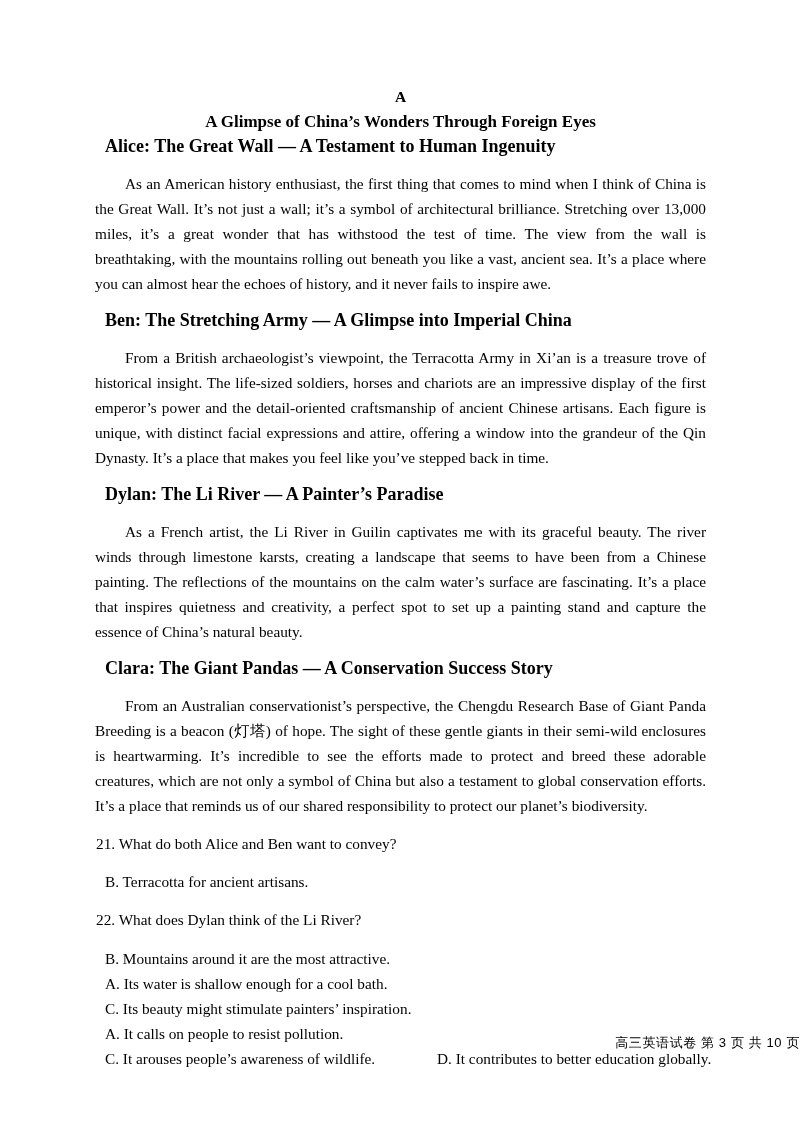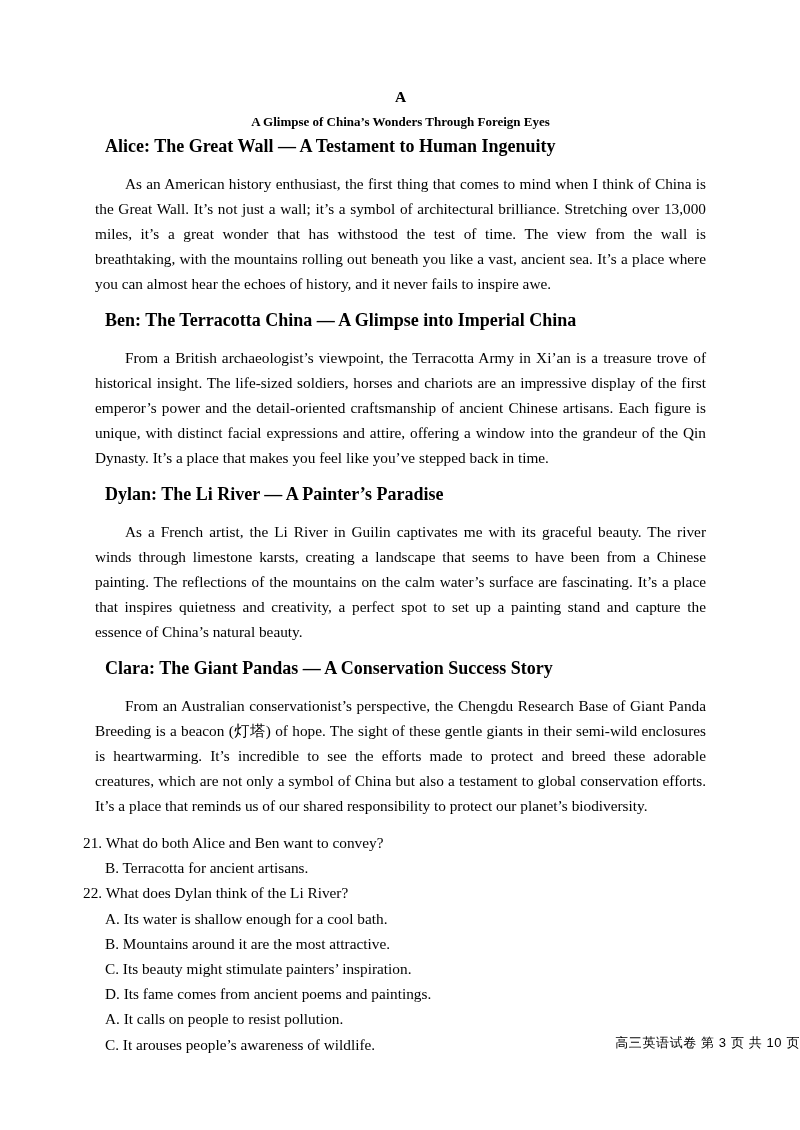--- a/index.html
+++ b/index.html
@@ -44,7 +44,7 @@
   .main-title {
     text-align: center;
     font-weight: bold;
-    font-size: 13px;
+    font-size: 17px;
     line-height: 25px;
     margin: 0;
   }

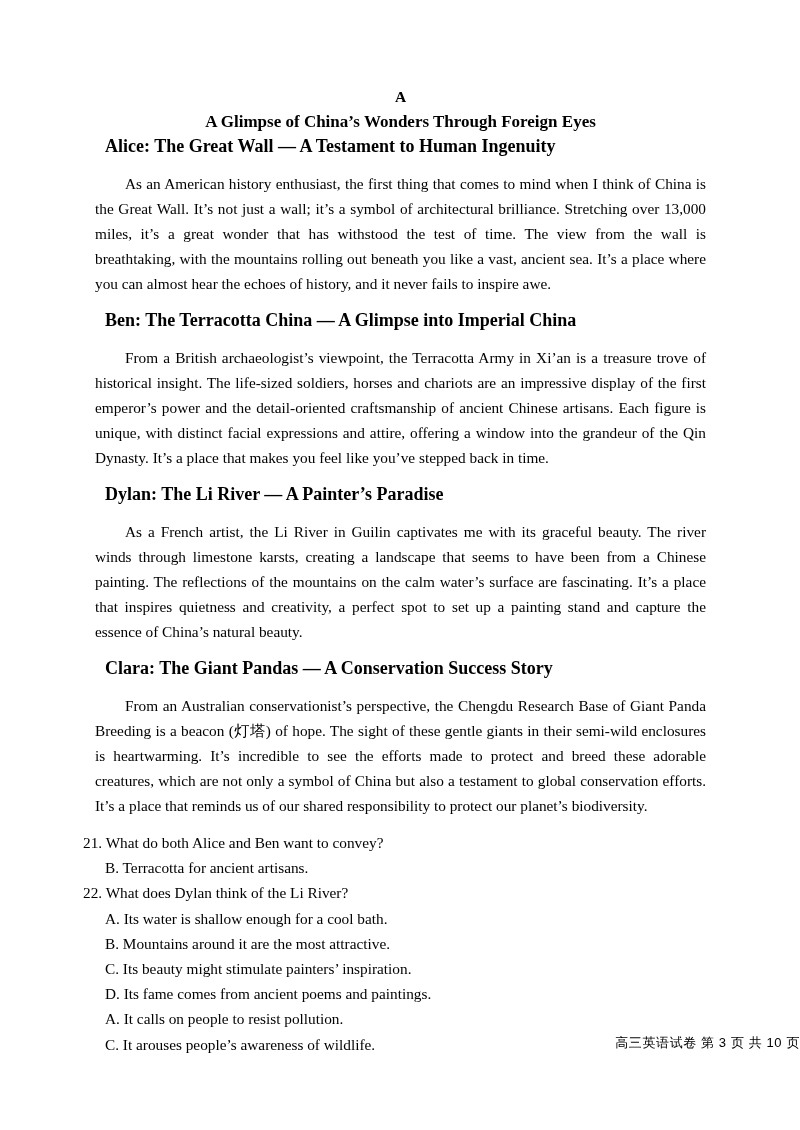--- a/index.html
+++ b/index.html
@@ -142,7 +142,7 @@
     <div class="sub-heading">Alice: The Great Wall — A Testament to Human Ingenuity</div>
     <p class="body-par">As an American history enthusiast, the first thing that comes to mind when I think of China is the Great Wall. It’s not just a wall; it’s a symbol of architectural brilliance. Stretching over 13,000 miles, it’s a great wonder that has withstood the test of time. The view from the wall is breathtaking, with the mountains rolling out beneath you like a vast, ancient sea. It’s a place where you can almost hear the echoes of history, and it never fails to inspire awe.</p>
 
-    <div class="sub-heading">Ben: The Terracotta China — A Glimpse into Imperial China</div>
+    <div class="sub-heading">Ben: The Stretching Army — A Glimpse into Imperial China</div>
     <p class="body-par">From a British archaeologist’s viewpoint, the Terracotta Army in Xi’an is a treasure trove of historical insight. The life-sized soldiers, horses and chariots are an impressive display of the first emperor’s power and the detail-oriented craftsmanship of ancient Chinese artisans. Each figure is unique, with distinct facial expressions and attire, offering a window into the grandeur of the Qin Dynasty. It’s a place that makes you feel like you’ve stepped back in time.</p>
 
     <div class="sub-heading">Dylan: The Li River — A Painter’s Paradise</div>

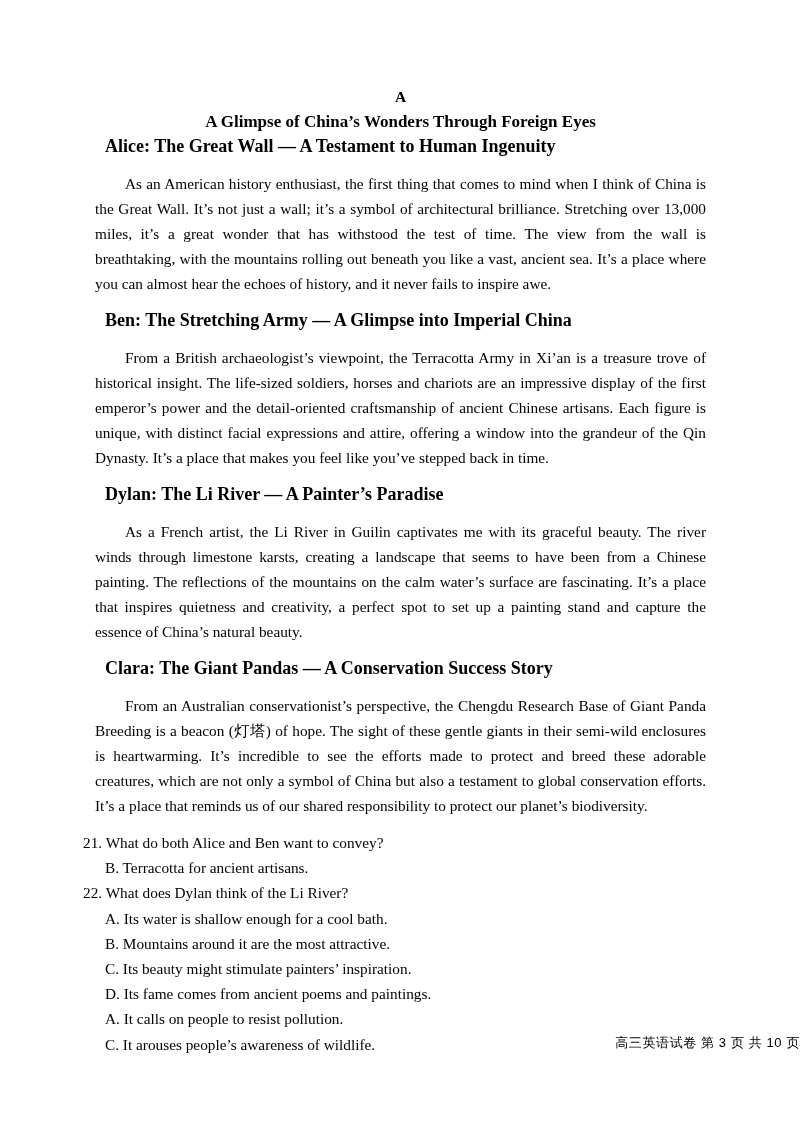--- a/index.html
+++ b/index.html
@@ -85,7 +85,7 @@
   .q-stem {
     font-size: 15.3px;
     line-height: 25.2px;
-    margin: 0;
+    margin: 13px;
     white-space: nowrap;
   }
 

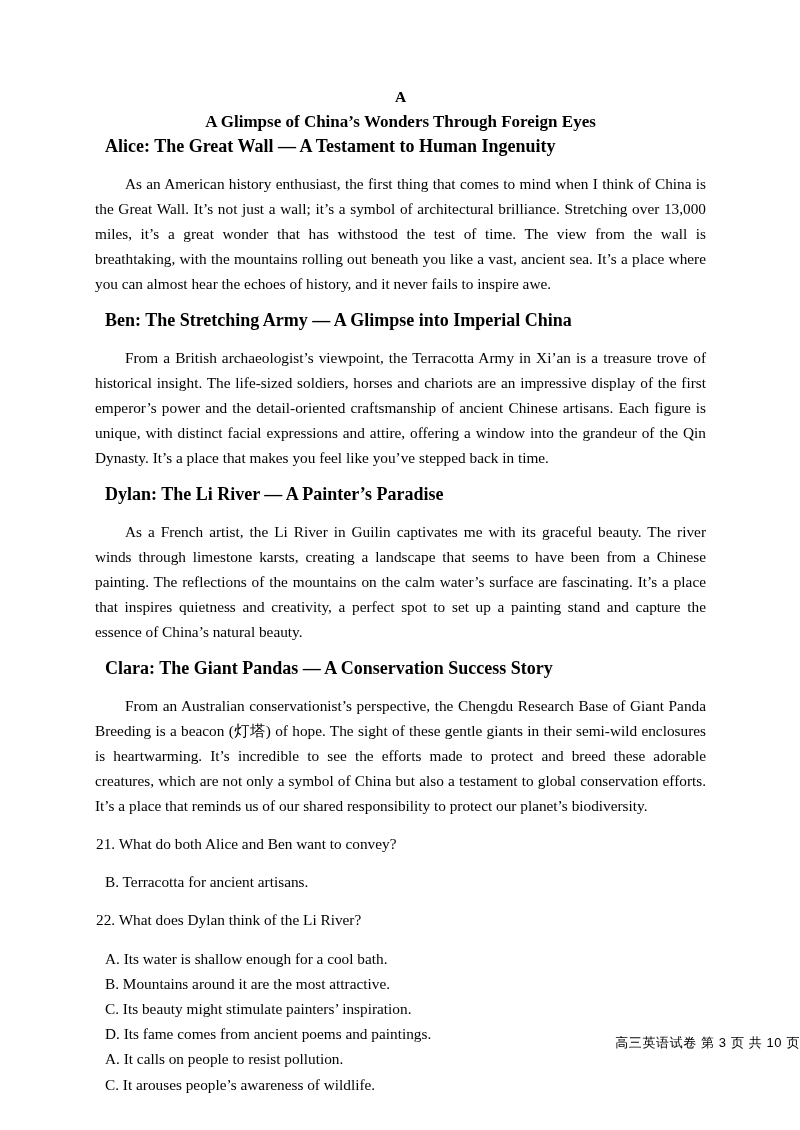--- a/index.html
+++ b/index.html
@@ -162,8 +162,8 @@
 
       <div class="question">
         <div class="q-stem">22. What does Dylan think of the Li River?</div>
+        <div class="opt-single">B. Mountains around it are the most attractive.</div>
         <div class="opt-single">A. Its water is shallow enough for a cool bath.</div>
-        <div class="opt-single">B. Mountains around it are the most attractive.</div>
         <div class="opt-single">C. Its beauty might stimulate painters’ inspiration.</div>
         <div class="opt-single">D. Its fame comes from ancient poems and paintings.</div>
       </div>

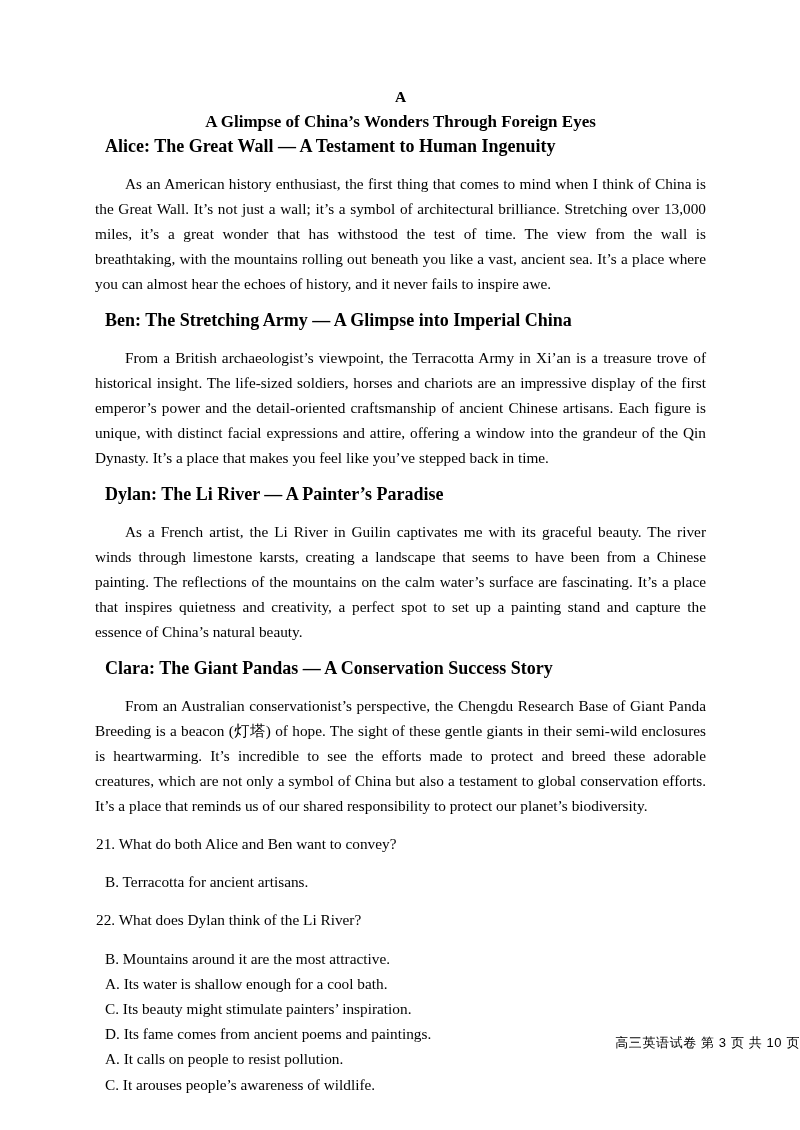--- a/index.html
+++ b/index.html
@@ -165,7 +165,6 @@
         <div class="opt-single">B. Mountains around it are the most attractive.</div>
         <div class="opt-single">A. Its water is shallow enough for a cool bath.</div>
         <div class="opt-single">C. Its beauty might stimulate painters’ inspiration.</div>
-        <div class="opt-single">D. Its fame comes from ancient poems and paintings.</div>
       </div>
 
       <div class="question">

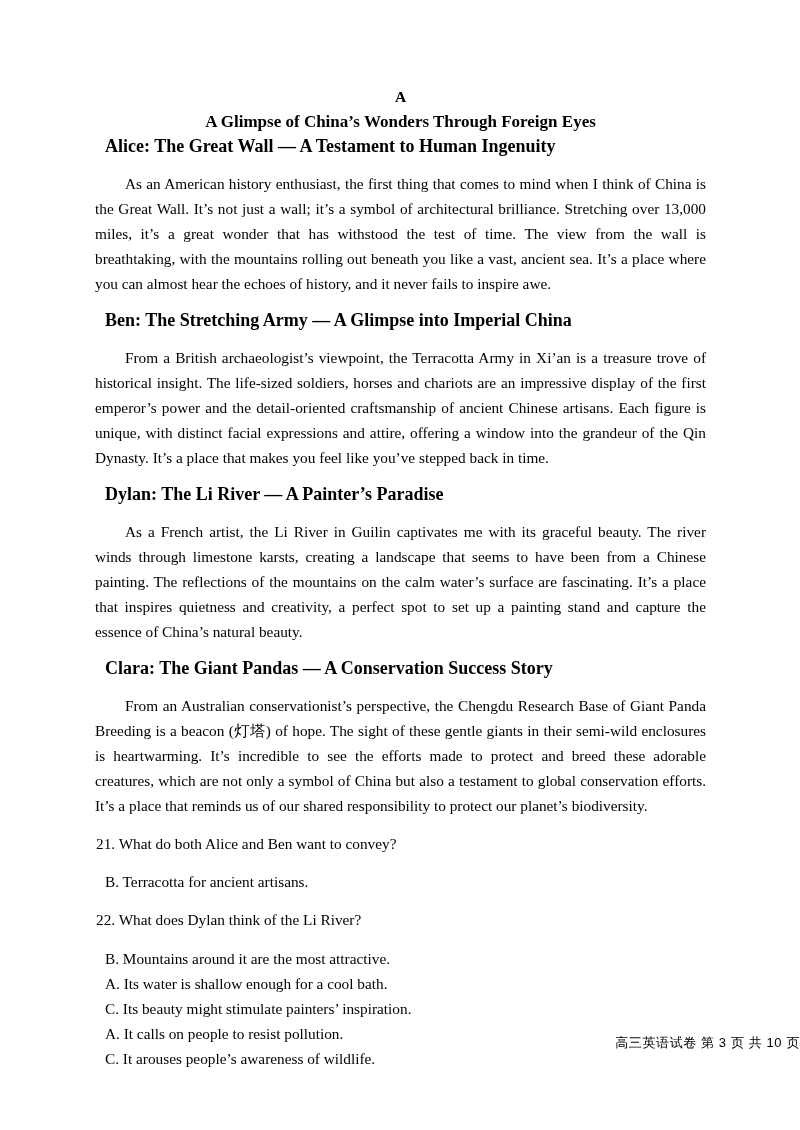--- a/index.html
+++ b/index.html
@@ -173,6 +173,7 @@
         </div>
         <div class="opt-row">
           <span class="opt-col-a">C. It arouses people’s awareness of wildlife.</span>
+          <span class="opt-col-b">D. It contributes to better education globally.</span>
         </div>
       </div>
 

